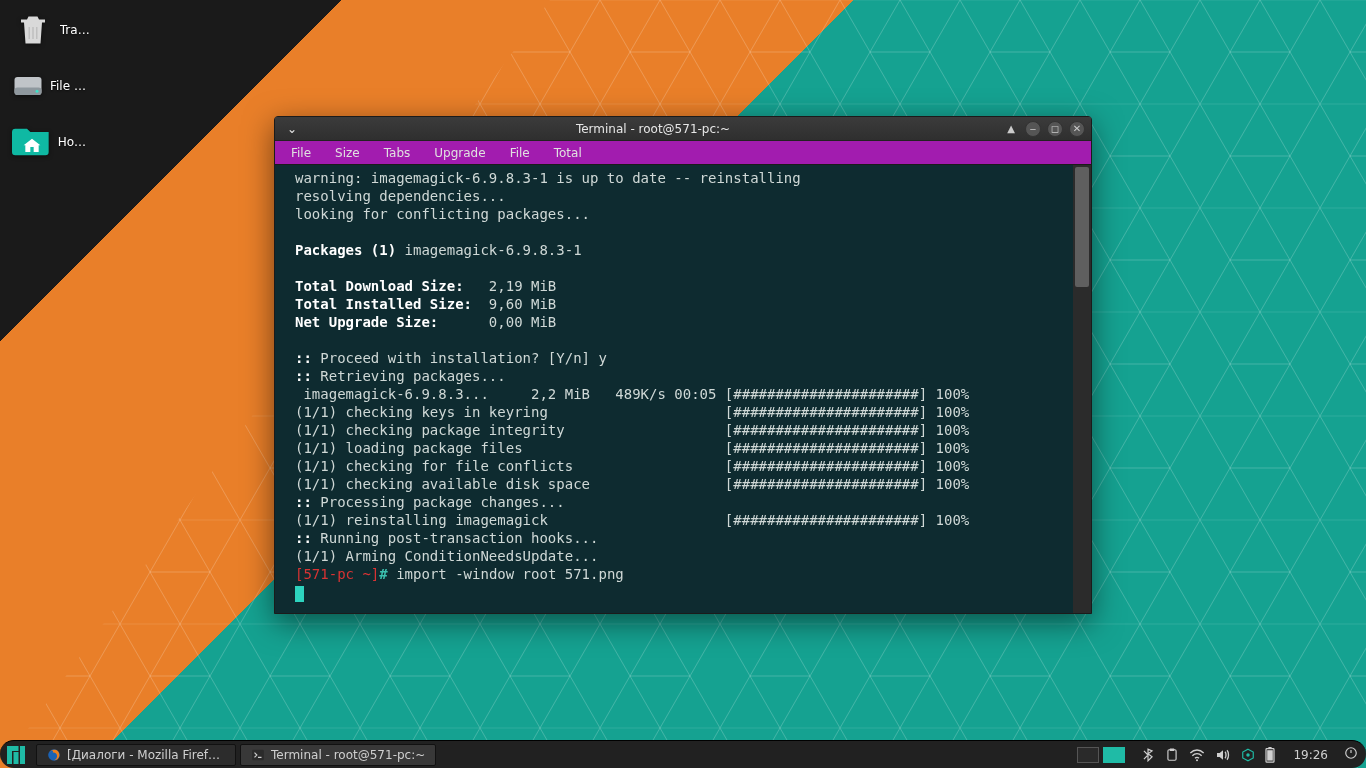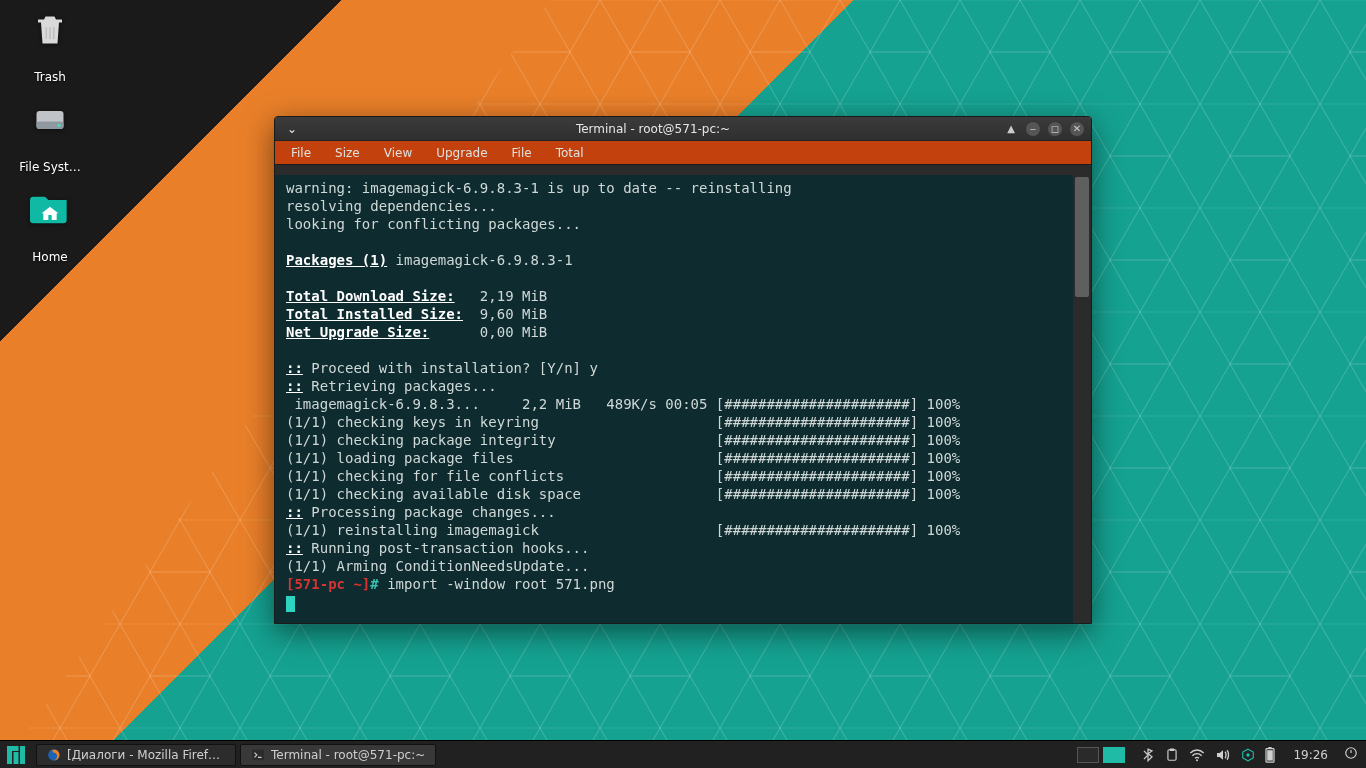--- a/index.html
+++ b/index.html
@@ -23,8 +23,8 @@
 
 .desktop { position: absolute; top: 10px; left: 10px; z-index: 1; }
 .desktop-icon {
-  width: 80px; display: flex; flex-direction: column; align-items: center;
-  gap: 20px; margin-bottom: 16px; cursor: pointer;
+  width: 80px; display: flex; flex-direction: row; align-items: center;
+  gap: 4px; margin-bottom: 16px; cursor: pointer;
   color: #fff; font-size: 12px; text-align: center;
 }
 .desktop-icon .glyph {

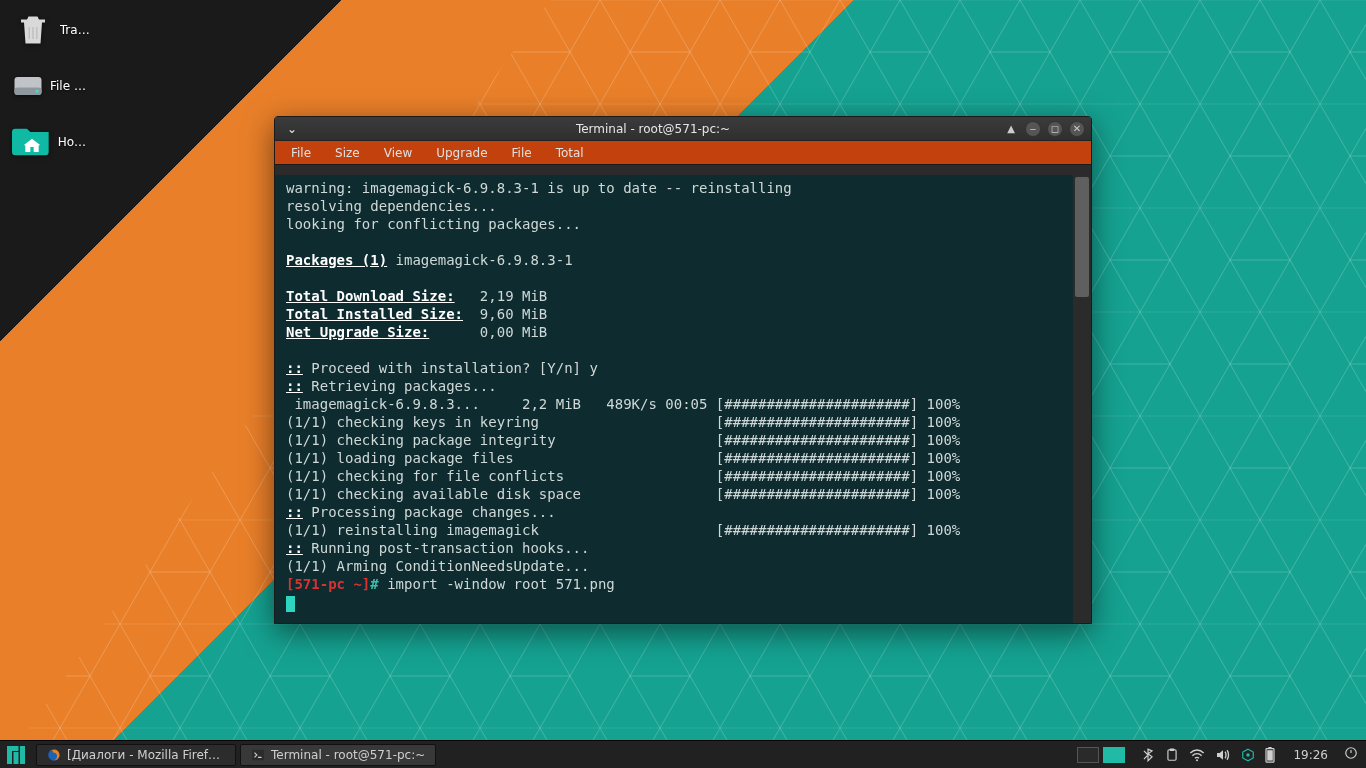--- a/index.html
+++ b/index.html
@@ -62,7 +62,7 @@
 .titlebar .win-up { width:16px;height:16px;display:flex;align-items:center;justify-content:center;cursor:pointer;color:#ccc;font-size:10px;}
 .menubar {
   height: 24px;
-  background: #c2410c;
+  background: #a21caf;
   display: flex; align-items: center; gap: 4px;
   padding: 0 6px;
   font-size: 12px; color: #e0e0e0;

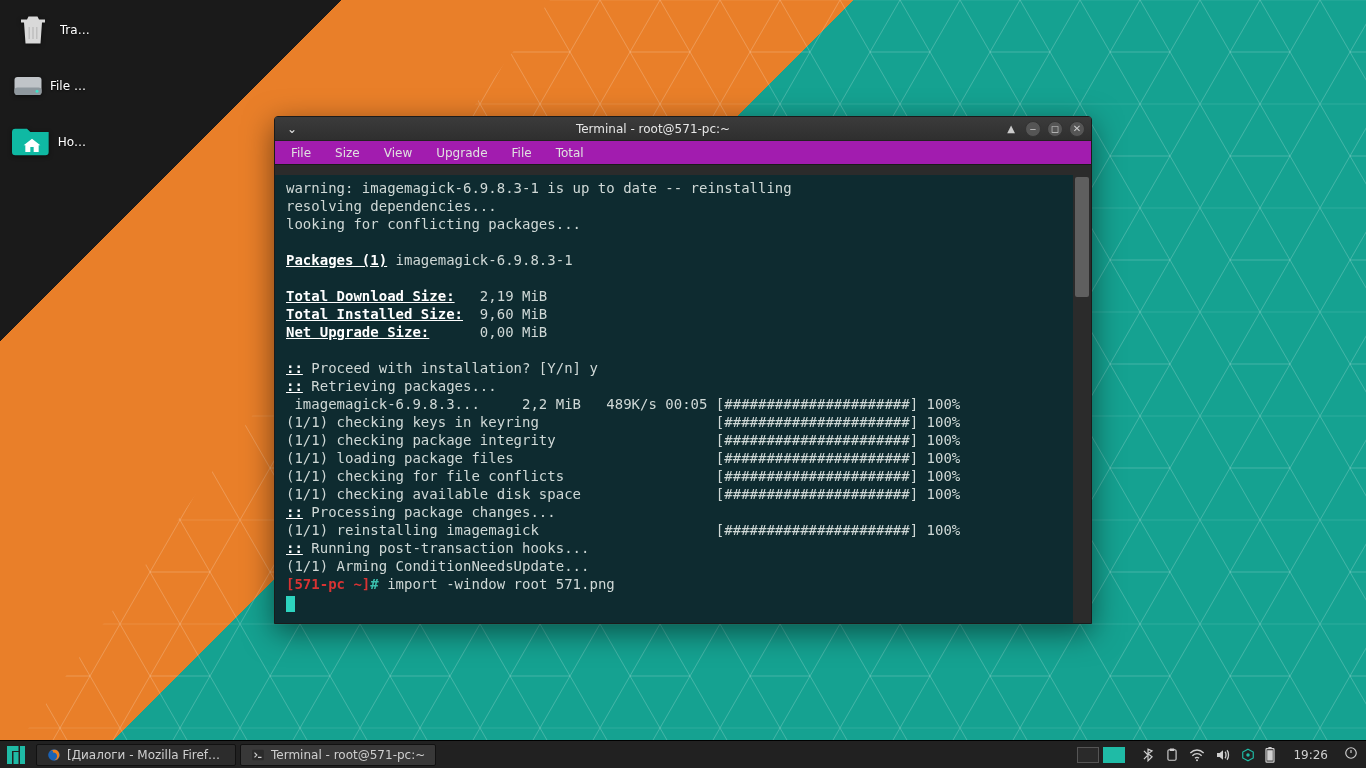--- a/index.html
+++ b/index.html
@@ -186,7 +186,7 @@
   <div class="menubar">
     <div class="menu-item">File</div>
     <div class="menu-item">Size</div>
-    <div class="menu-item">View</div>
+    <div class="menu-item">Tabs</div>
     <div class="menu-item">Upgrade</div>
     <div class="menu-item">File</div>
     <div class="menu-item">Total</div>

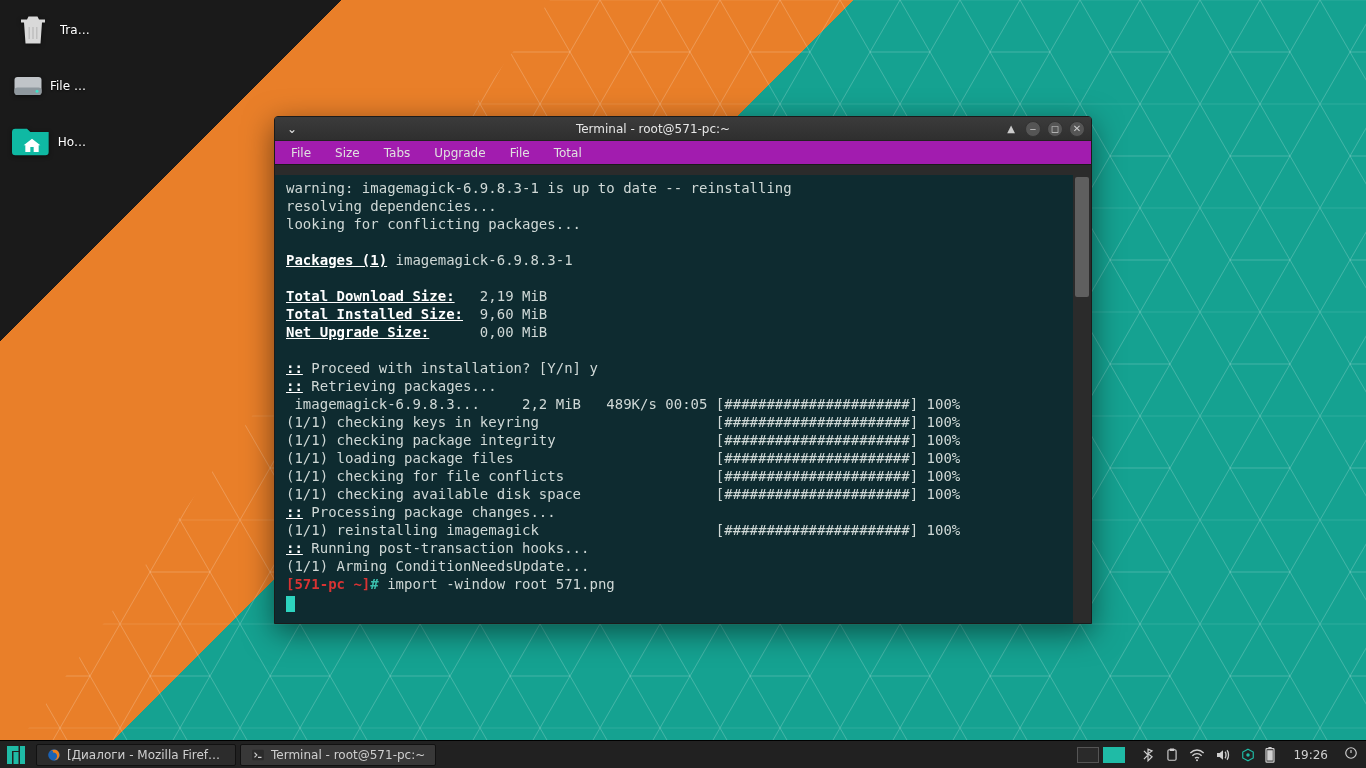--- a/index.html
+++ b/index.html
@@ -71,14 +71,13 @@
 .menubar .menu-item { padding: 2px 10px; cursor: pointer; }
 .term-body {
   background: #0e2b30;
-  padding: 4px 8px 10px 11px;
+  padding: 4px 8px 10px 20px;
   font-family: "DejaVu Sans Mono", monospace;
   font-size: 14px; line-height: 18px;
   color: #cfd8d6;
   white-space: pre;
   position: relative;
   border-right: 18px solid #2b2b2b;
-  margin-top: 10px;
 }
 .term-body .scrollbar-thumb{
   position:absolute; right:-16px; top:2px; width:14px; height:120px;

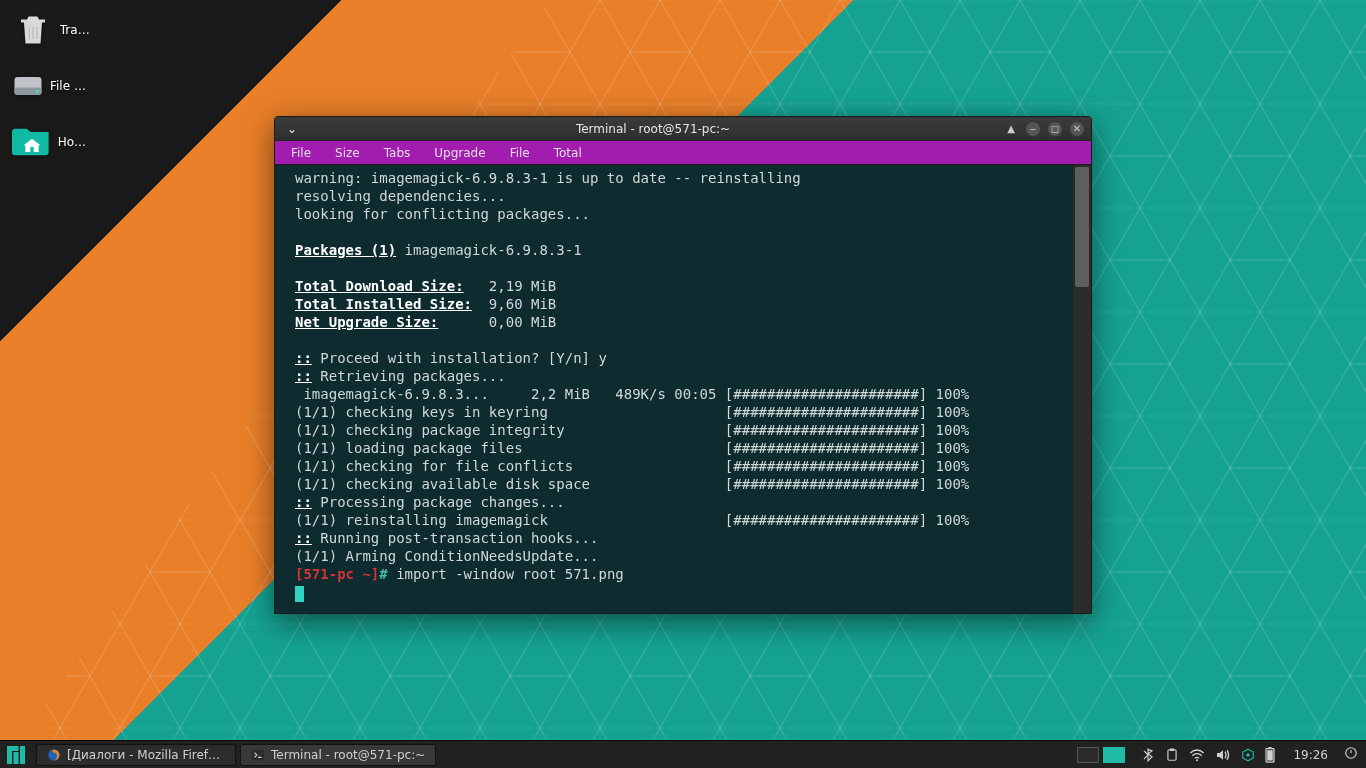--- a/index.html
+++ b/index.html
@@ -83,7 +83,7 @@
   position:absolute; right:-16px; top:2px; width:14px; height:120px;
   background:#5f5f5f; border-radius:2px;
 }
-.term-body .brightwhite { color: #ffffff; font-weight: bold; text-decoration: underline; }
+.term-body .brightwhite { color: #ffffff; font-weight: bold; }
 .term-body .prompt-host { color: #d83333; font-weight: bold; }
 .term-body .prompt-path { color: #3bbfae; font-weight: bold; }
 .term-body .cursor {

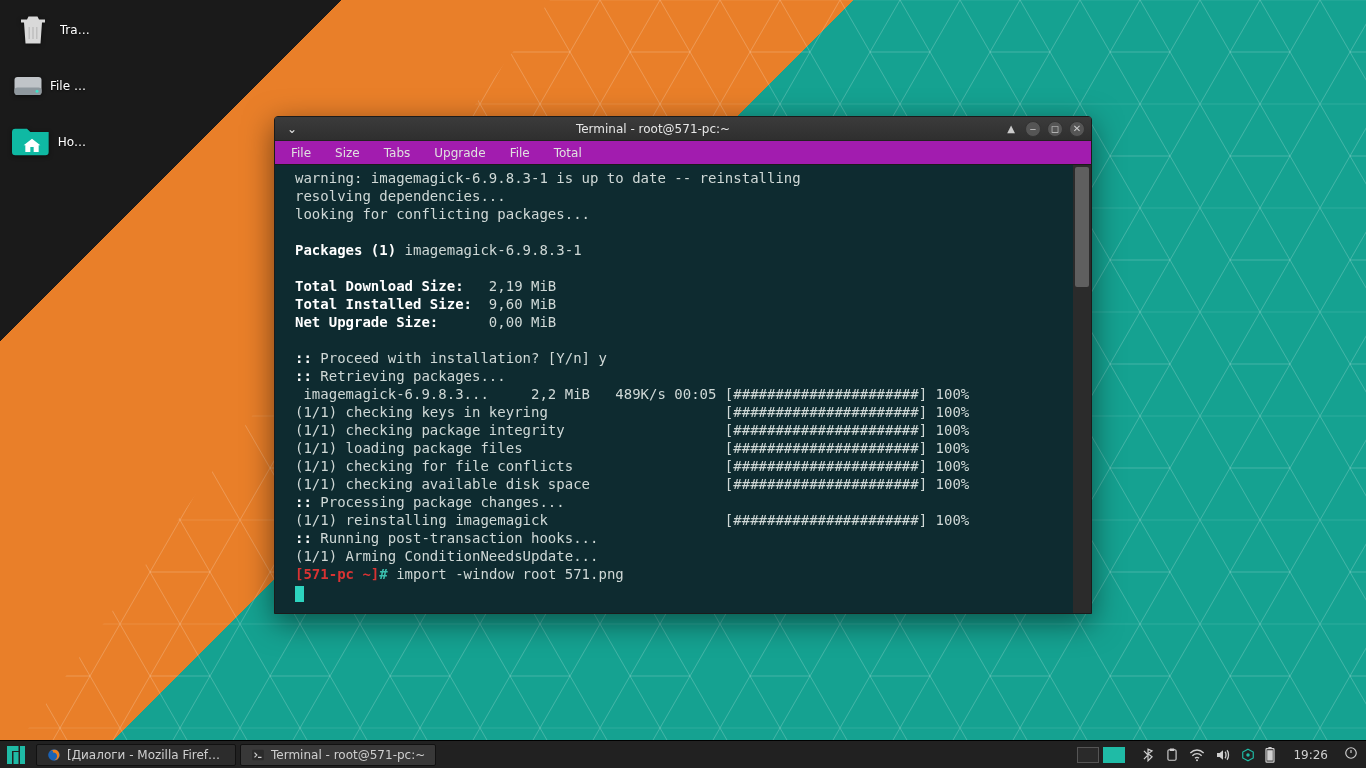--- a/index.html
+++ b/index.html
@@ -84,7 +84,7 @@
   background:#5f5f5f; border-radius:2px;
 }
 .term-body .brightwhite { color: #ffffff; font-weight: bold; }
-.term-body .prompt-host { color: #d83333; font-weight: bold; }
+.term-body .prompt-host { color: #d83333; font-weight: normal; }
 .term-body .prompt-path { color: #3bbfae; font-weight: bold; }
 .term-body .cursor {
   display:inline-block; width:9px; height:16px;

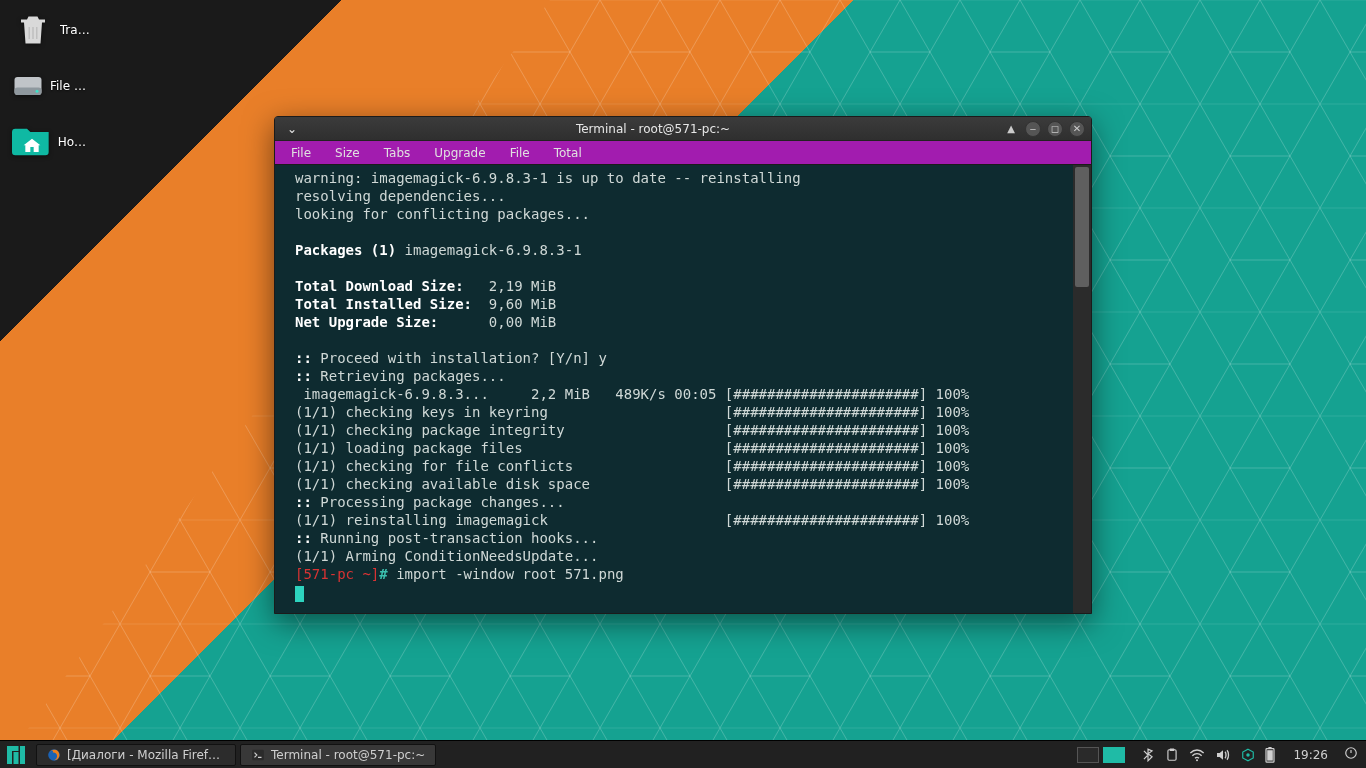--- a/index.html
+++ b/index.html
@@ -99,6 +99,7 @@
   color: #cfcfcf; font-size: 12px;
   z-index: 10;
   border-top: 1px solid #000;
+  border-radius: 14px;
 }
 .taskbar .start {
   width: 32px; height: 100%;

